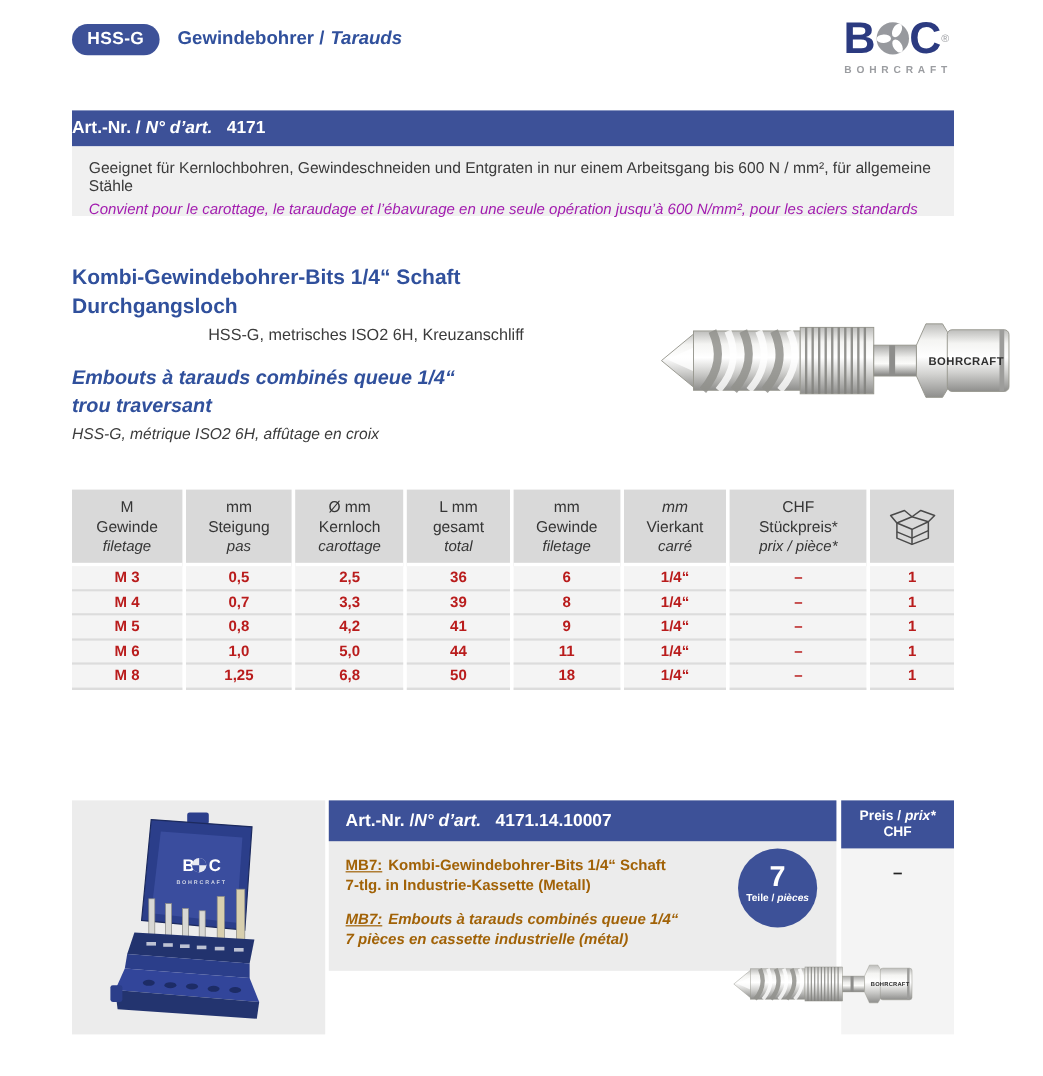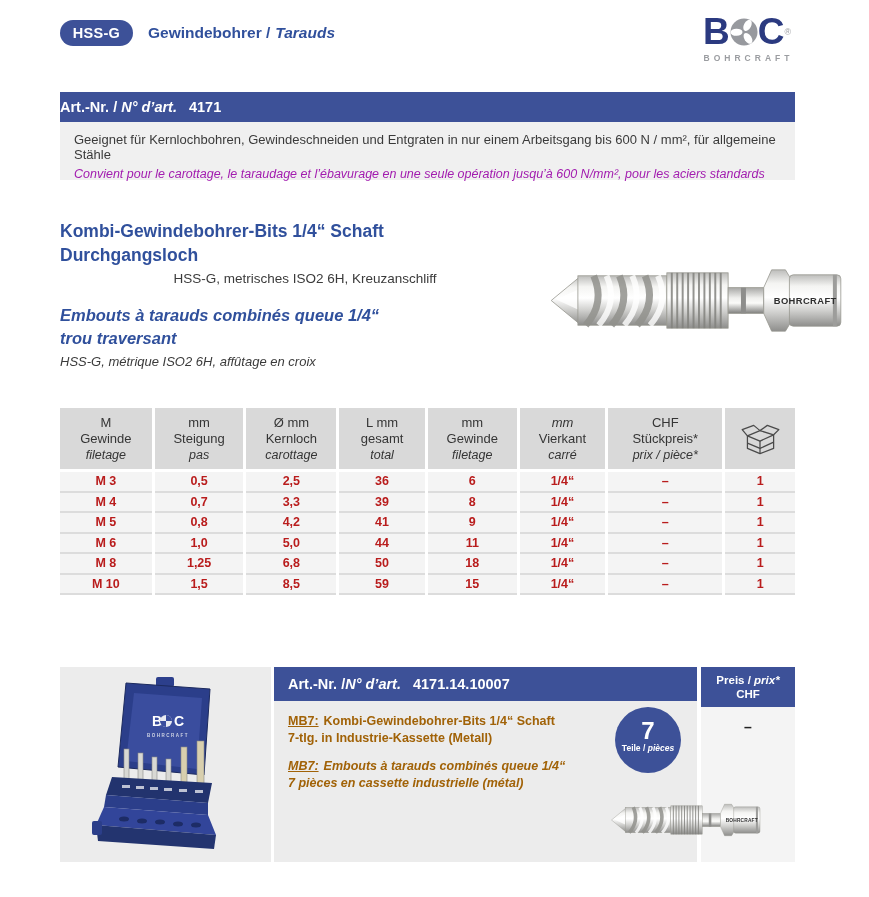--- a/index.html
+++ b/index.html
@@ -288,16 +288,6 @@
           <td>–</td>
           <td>1</td>
         </tr>
-        <tr>
-          <td>M 10</td>
-          <td>1,5</td>
-          <td>8,5</td>
-          <td>59</td>
-          <td>15</td>
-          <td>1/4“</td>
-          <td>–</td>
-          <td>1</td>
-        </tr>
       </tbody>
   </table>
 

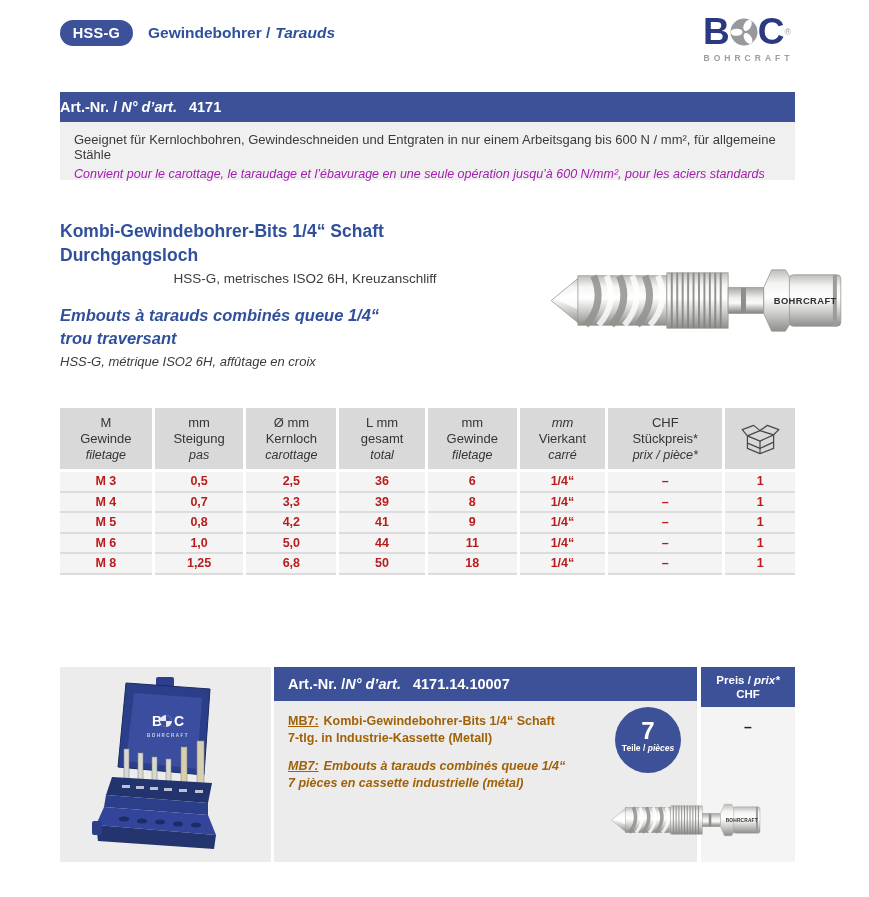--- a/index.html
+++ b/index.html
@@ -56,7 +56,7 @@
   
   .bottom{position:absolute;left:60px;top:667px;width:735px;height:195px;}
   .panel-photo{position:absolute;left:0;top:0;width:211px;height:195px;background:#ececec;}
-  .panel-desc{position:absolute;left:214px;top:0;width:423px;height:195px;background:#ececec;}
+  .panel-desc{position:absolute;left:214px;top:0;width:423px;height:142px;background:#ececec;}
   .panel-price{position:absolute;left:641px;top:0;width:94px;height:195px;background:#f4f4f4;}
   .desc-bar{height:34px;background:var(--accent);color:#fff;font-weight:700;font-size:14.5px;
             line-height:34px;padding-left:14px;}

